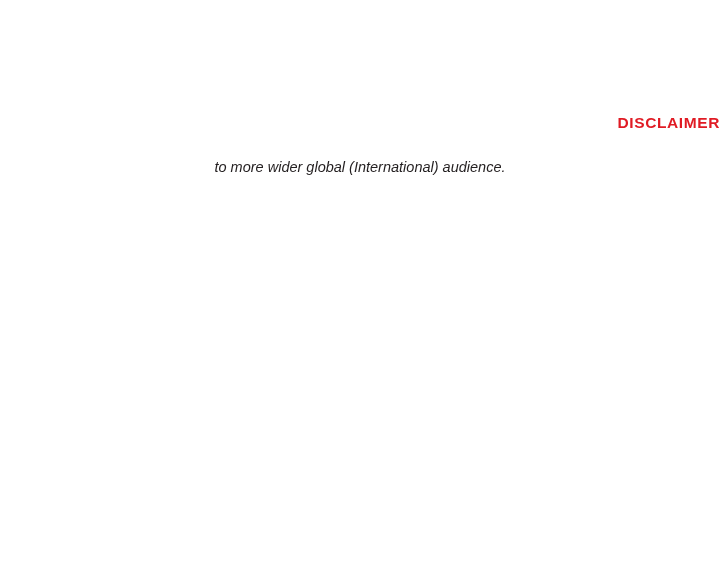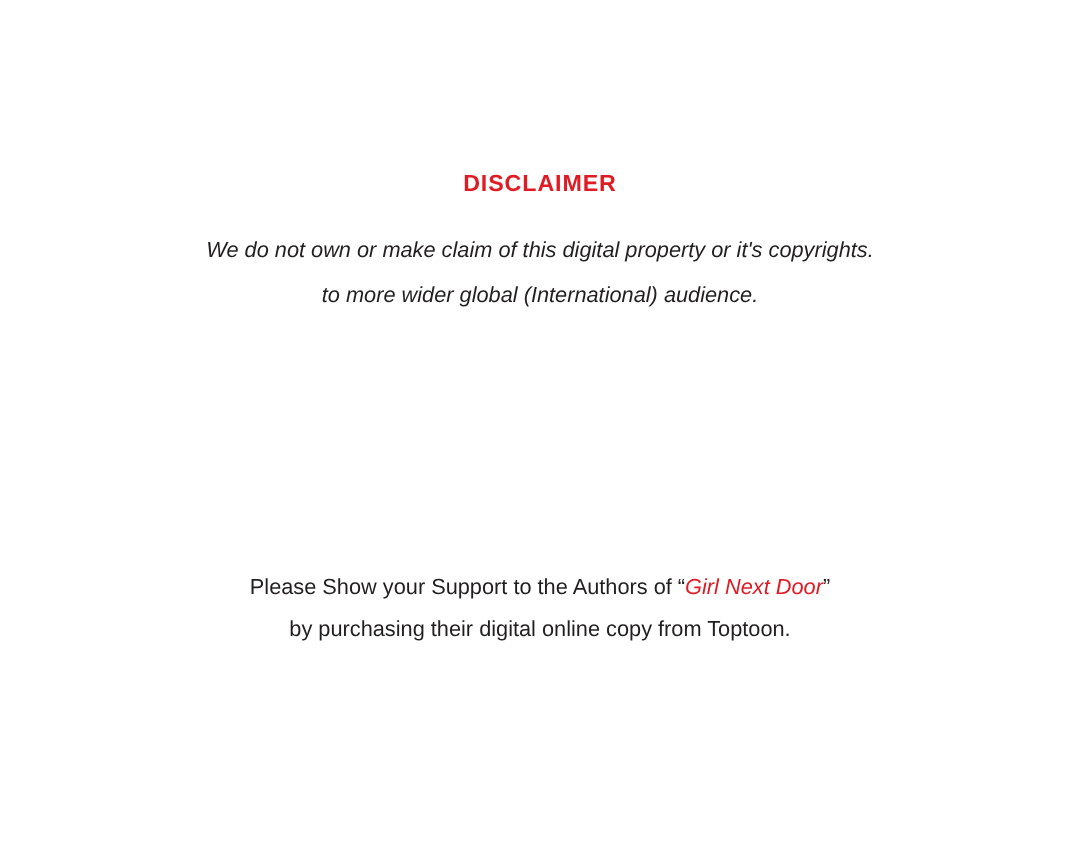--- a/index.html
+++ b/index.html
@@ -25,7 +25,7 @@
     top: 114px;
     left: 0;
     width: 720px;
-    text-align: center;
+    text-align: right;
     font-size: 15.5px;
     font-weight: bold;
     letter-spacing: 0.6px;

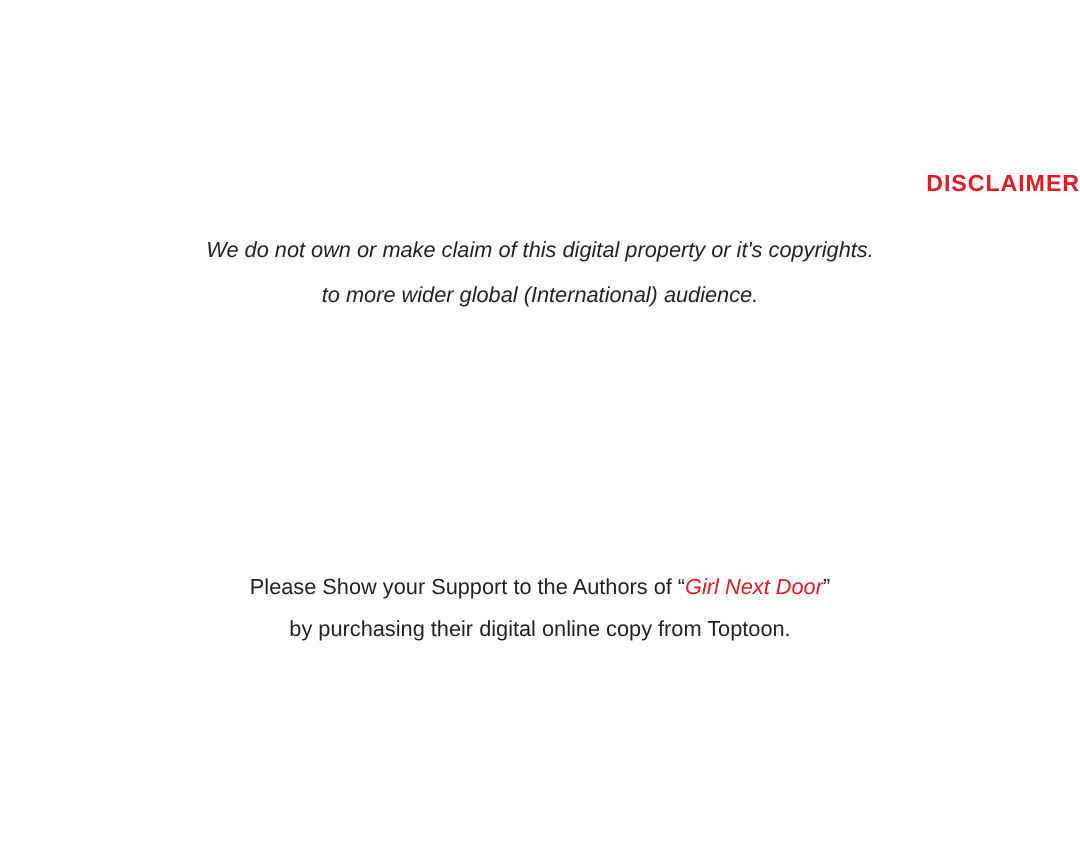--- a/index.html
+++ b/index.html
@@ -75,7 +75,6 @@
   <div class="disclaimer-title">DISCLAIMER</div>
 
   <div class="body-block">
-    <div class="body-line">We do not own or make claim of this digital property or it's copyrights.</div>
     <div class="body-line">to more wider global (International) audience.</div>
     <div class="gap-line"></div>
   </div>

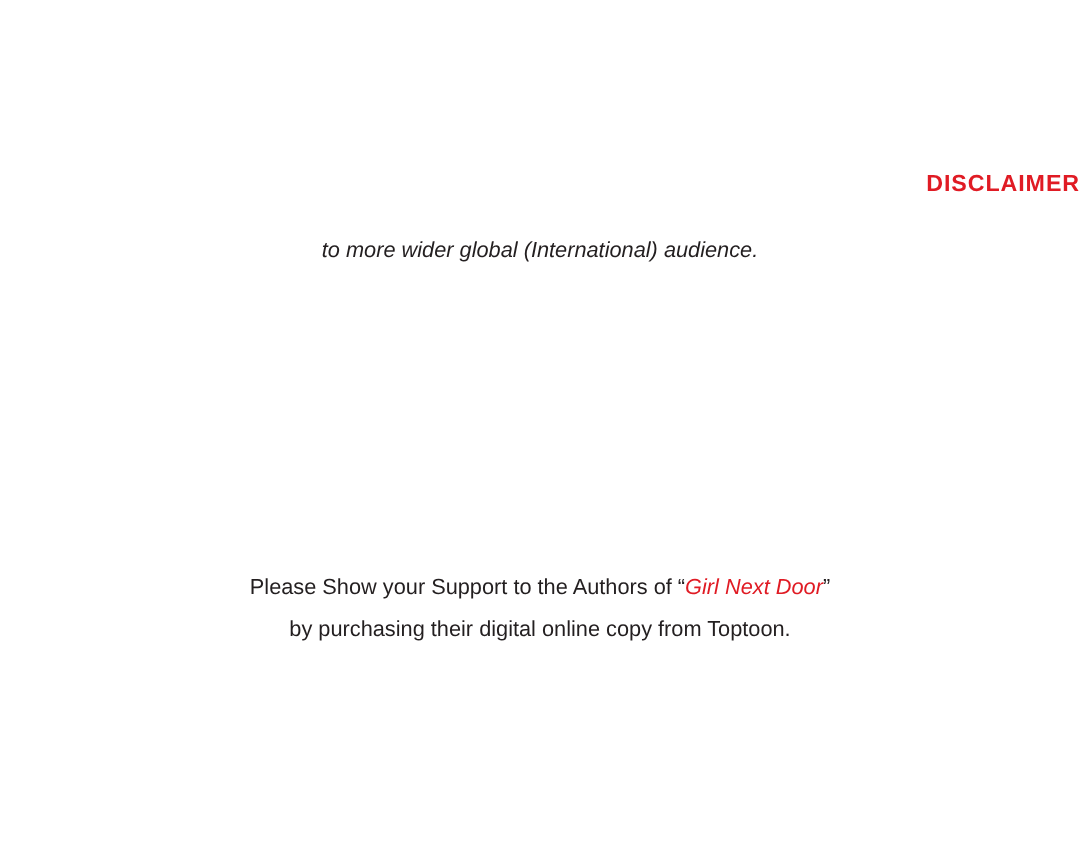--- a/index.html
+++ b/index.html
@@ -79,12 +79,6 @@
     <div class="gap-line"></div>
   </div>
 
-  <div class="support-block">
-    <div class="support-line">
-      <span>Please Show your Support to the Authors of </span><span class="quote">“</span><span class="title-accent">Girl Next Door</span><span class="quote">”</span>
-    </div>
-    <div class="support-line">by purchasing their digital online copy from Toptoon.</div>
-  </div>
 
 </div>
 

